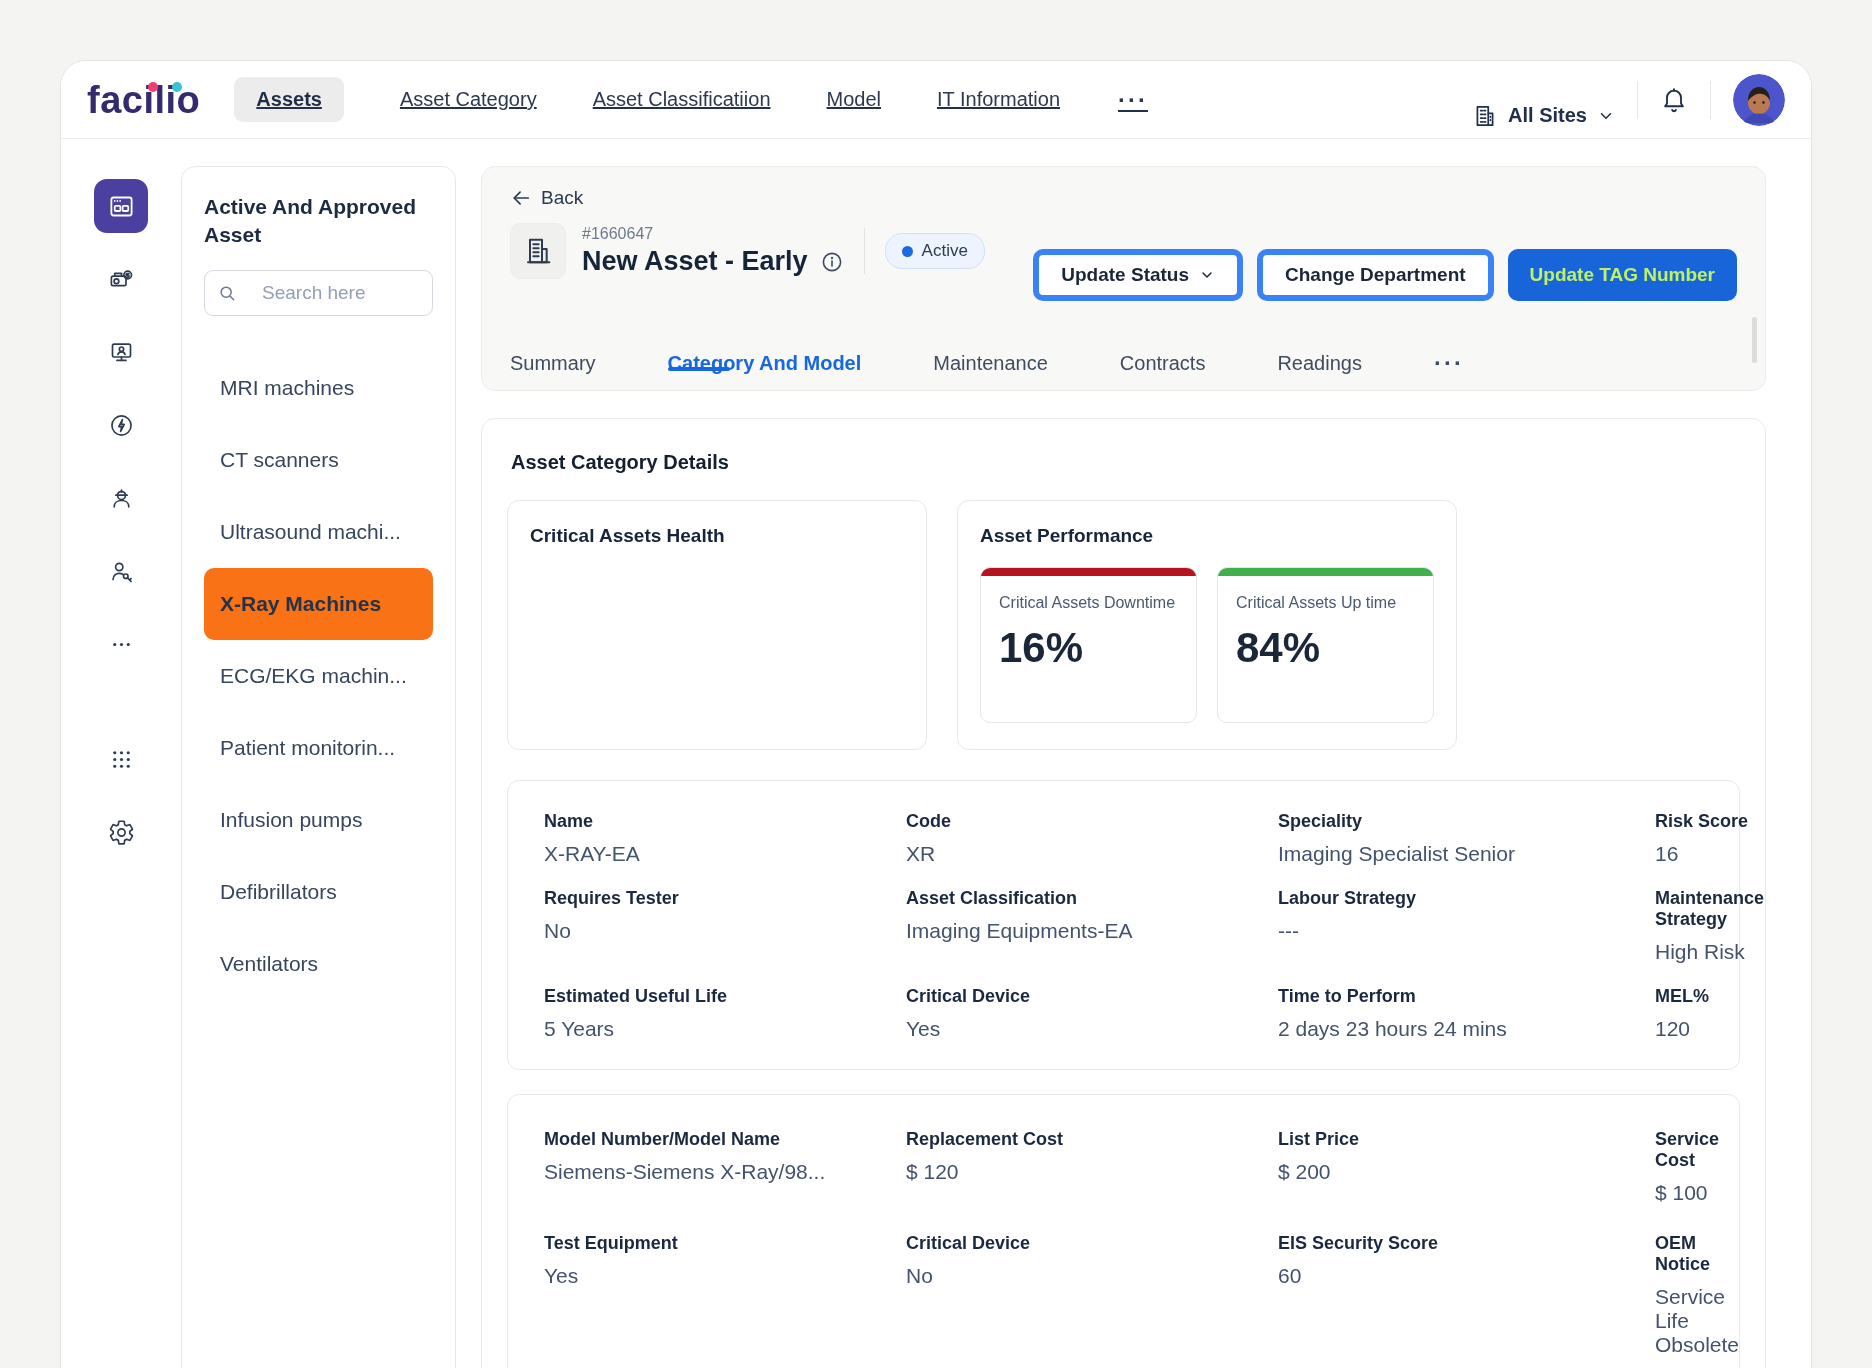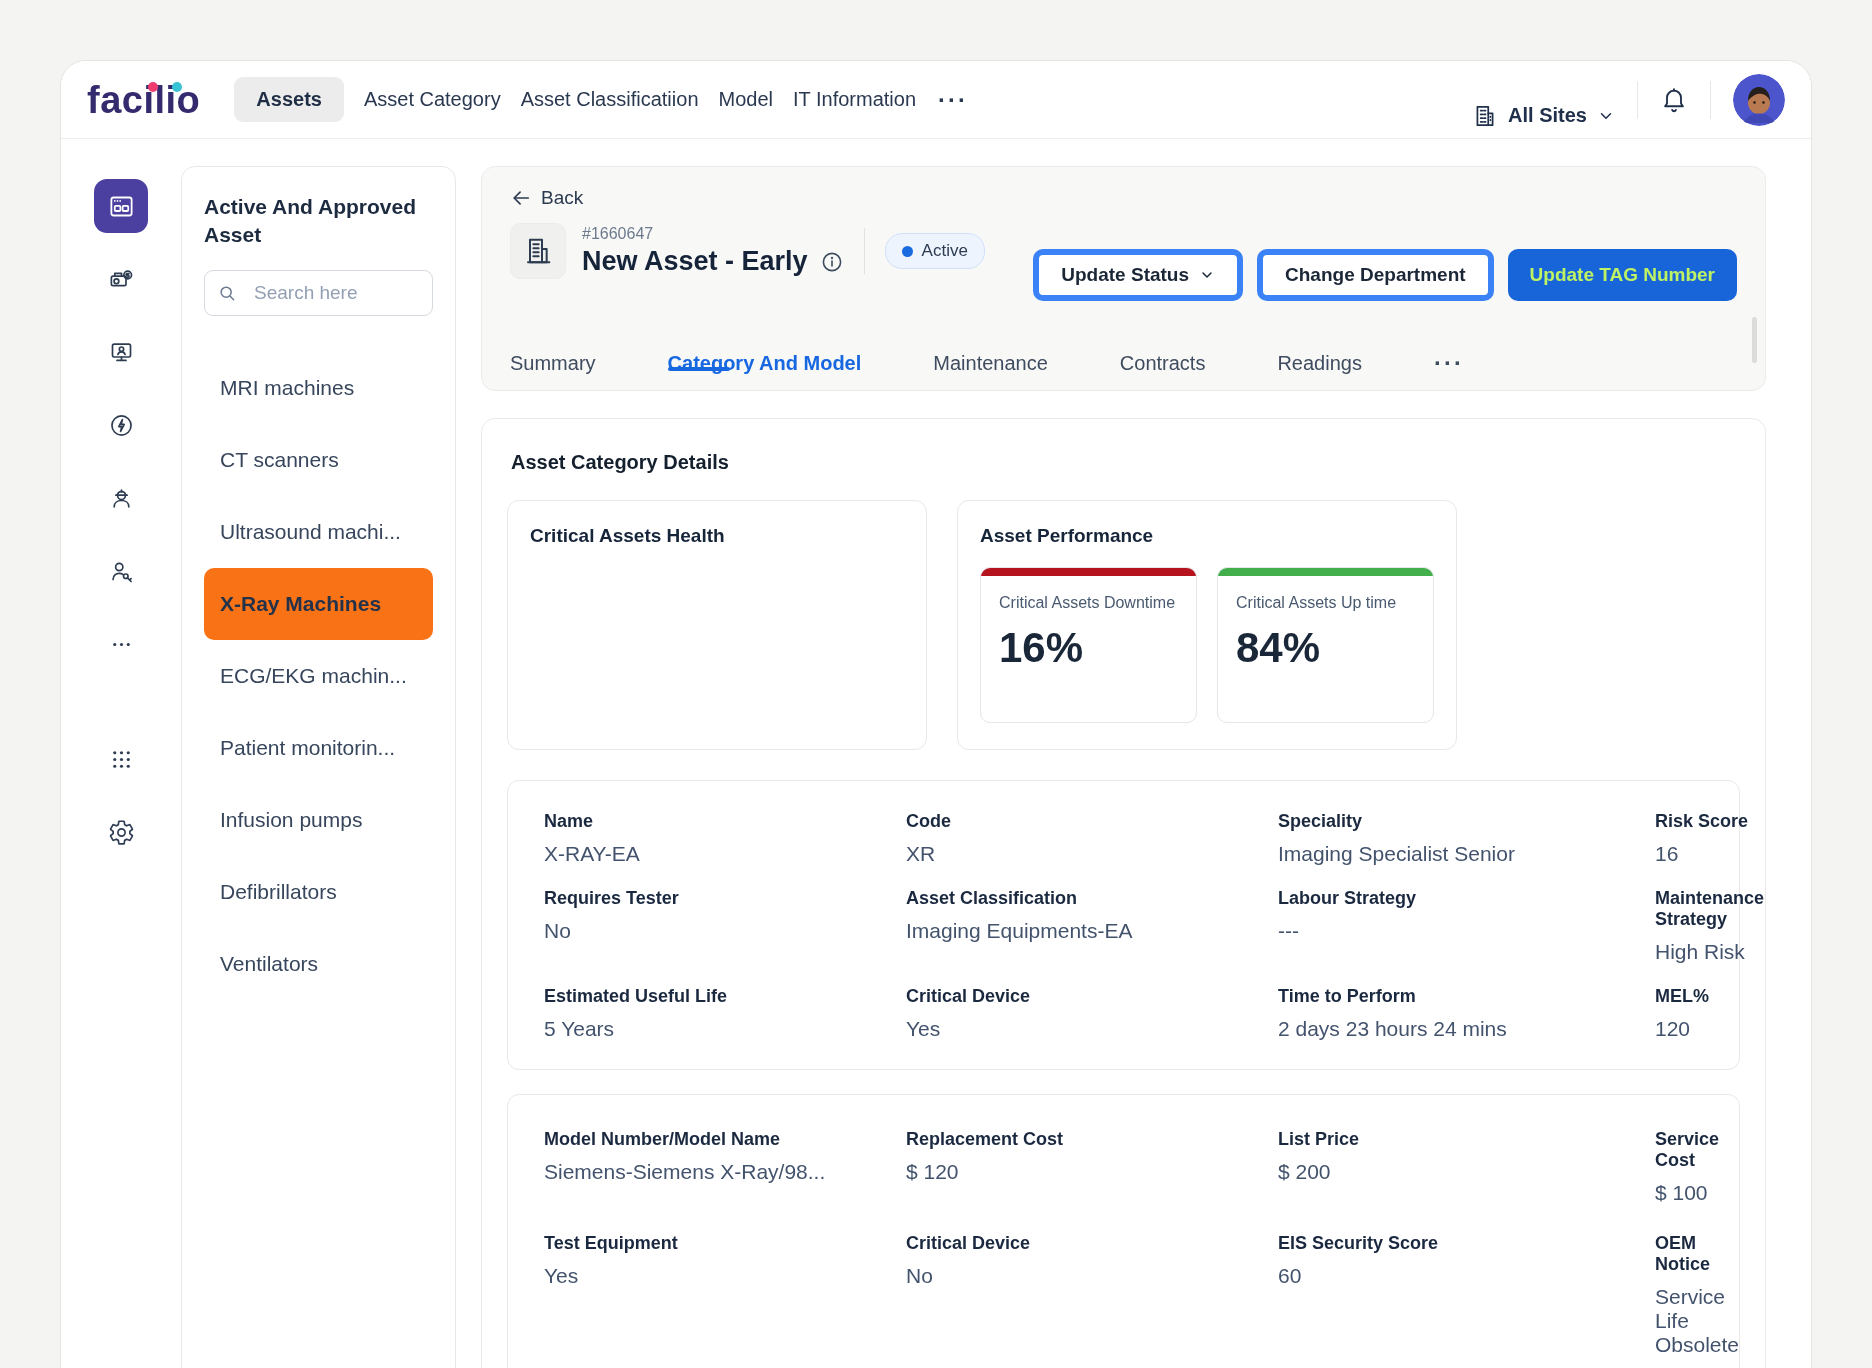--- a/index.html
+++ b/index.html
@@ -25,7 +25,7 @@
   .logo-dot { position:absolute; width:10px; height:10px; border-radius:50%; top:2px; }
   .logo-dot.d1 { left:61px; }
   .logo-dot.d2 { left:85px; }
-  .nav-items { display:flex; align-items:center; gap:20px; }
+  .nav-items { display:flex; align-items:center; gap:56px;text-decoration:underline; }
   .nav-item { font-size:20px; color:#2a3850; cursor:pointer; white-space:nowrap; }
   .nav-item.active { background:#ececec; border-radius:9px; padding:11px 22px; font-weight:bold; color:#1f2d45; }
   .nav-more { font-size:24px; font-weight:bold; color:#2a3850; letter-spacing:2px; margin-left:2px; }

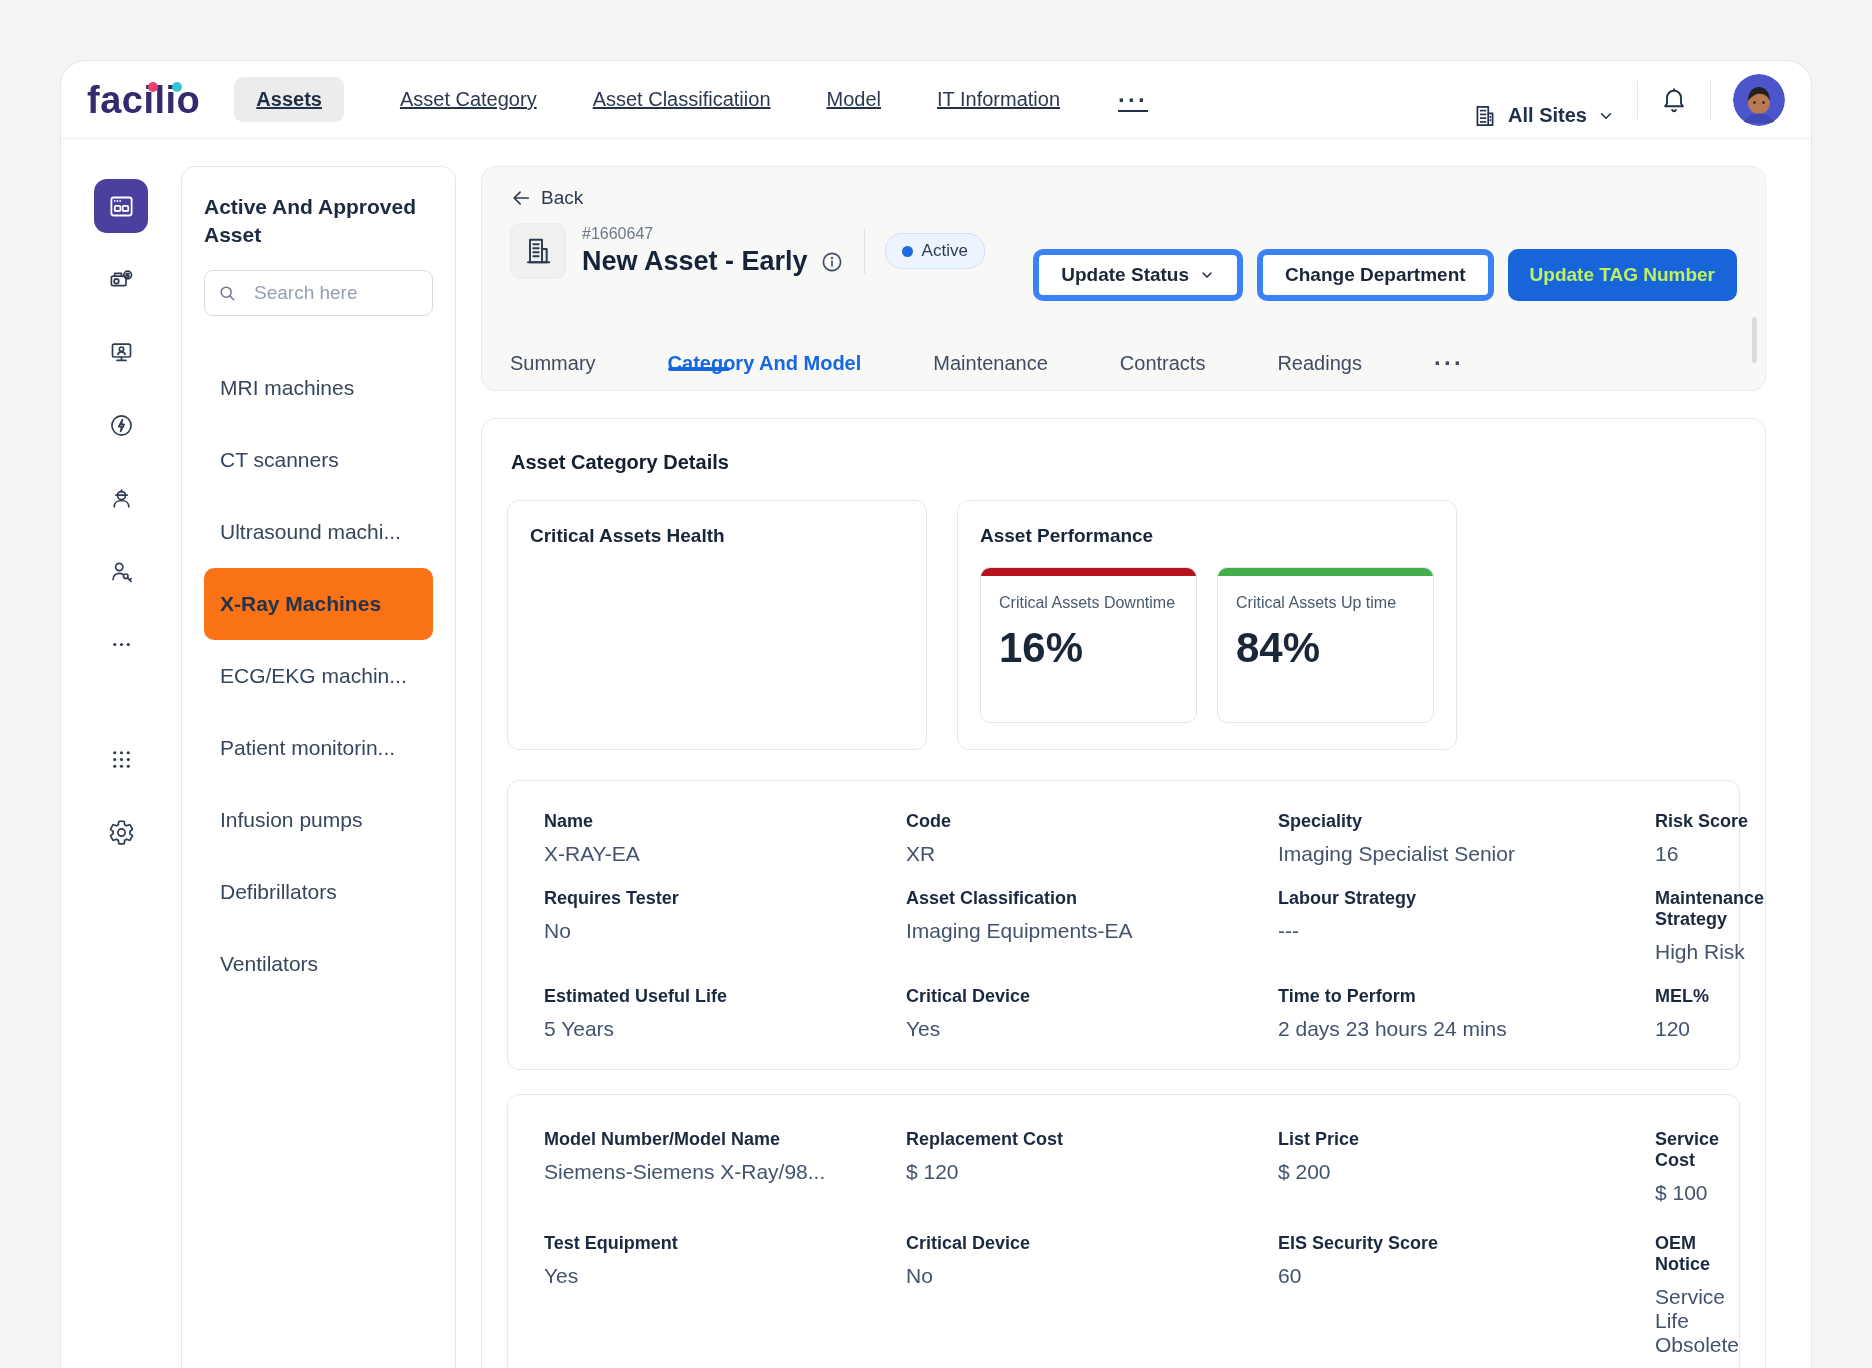--- a/index.html
+++ b/index.html
@@ -47,7 +47,7 @@
   .panel-title { font-size:21px; font-weight:bold; color:#1d2b40; line-height:1.32; }
   .search-box {
     margin-top:22px; height:46px; border:1px solid #d5dae1; border-radius:9px;
-    display:flex; align-items:center; padding:0 12px; gap:17px; background:#fff;
+    display:flex; align-items:center; padding:0 12px; gap:25px; background:#fff;
   }
   .search-box input { border:none; outline:none; font-size:19px; width:100%; font-family:inherit; color:#2a3850; background:transparent; }
   .search-box input::placeholder { color:#93a0b4; }

